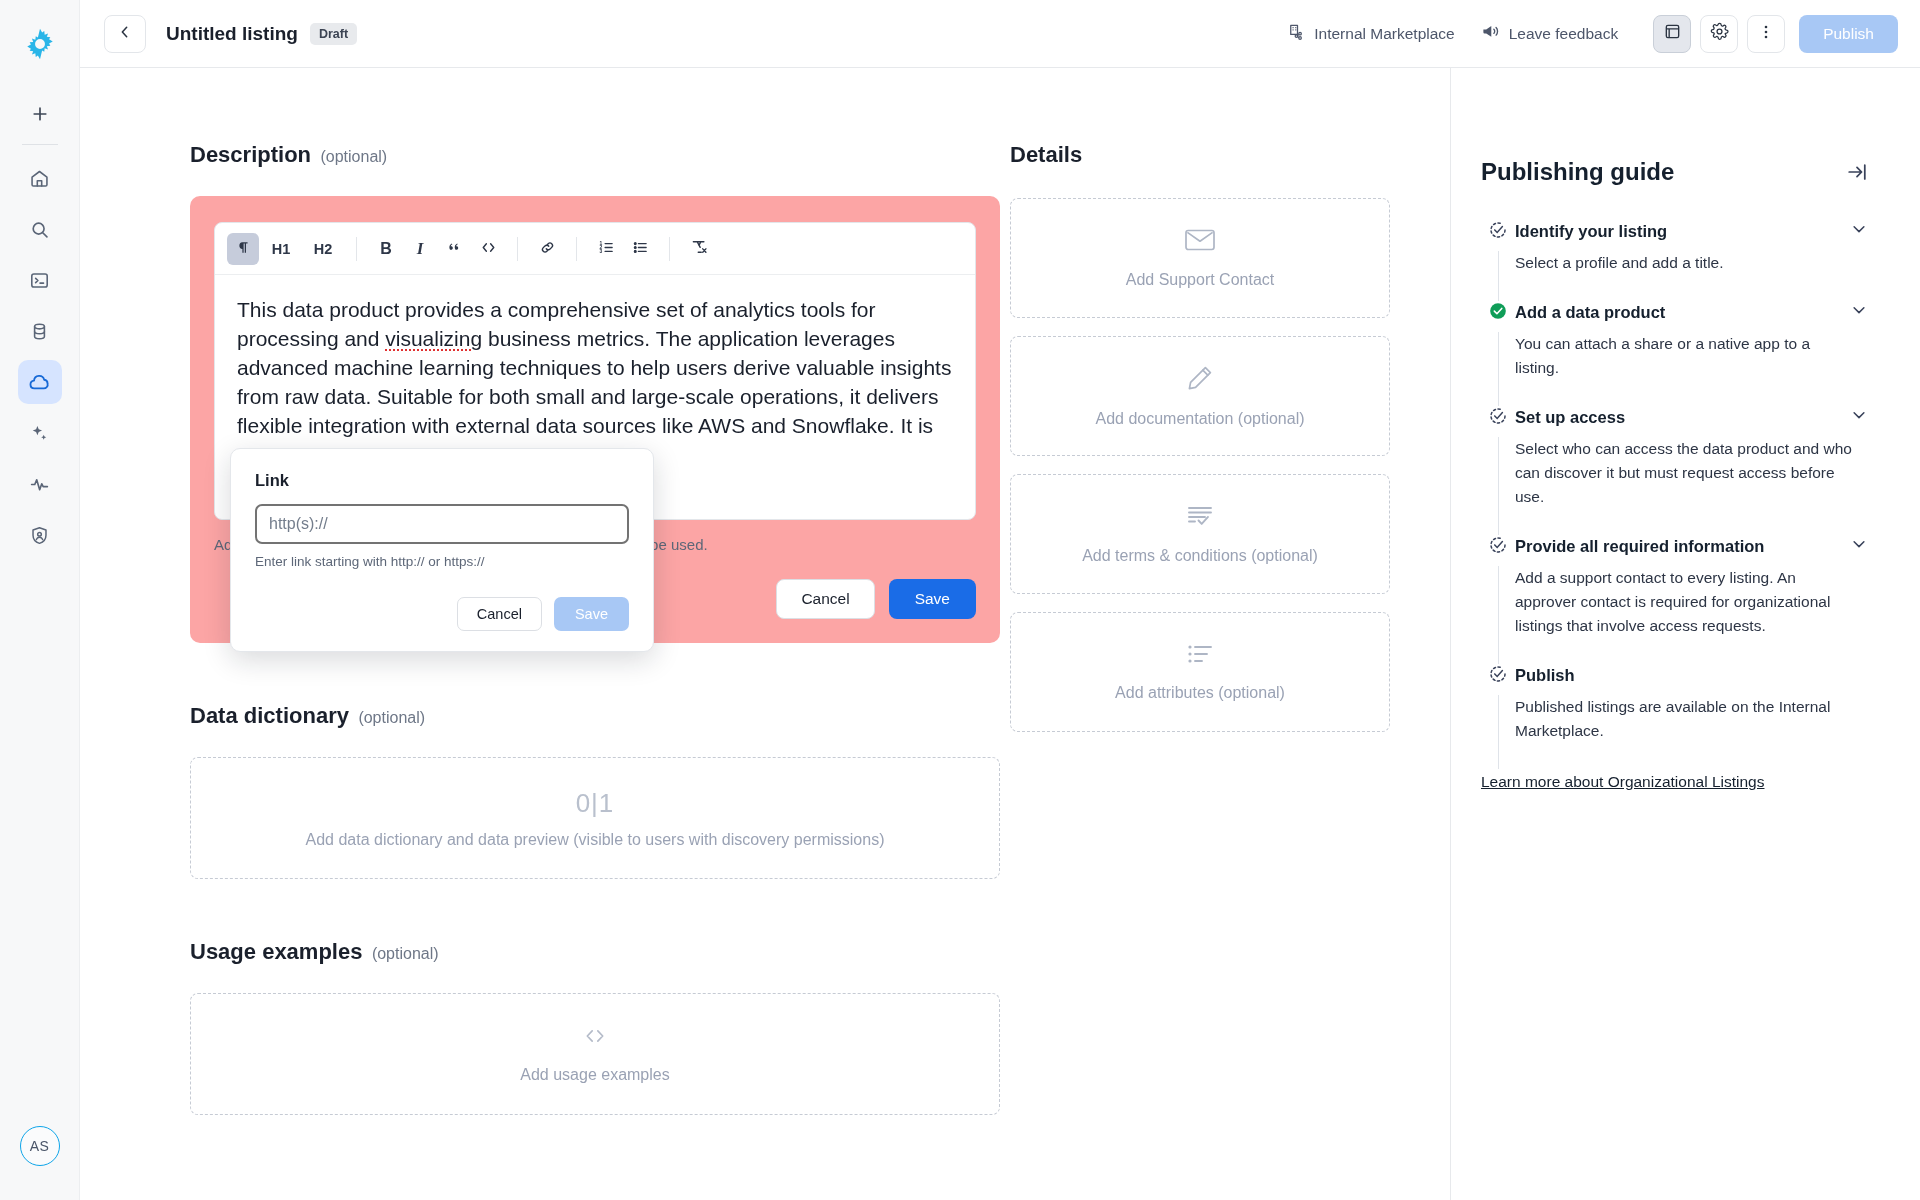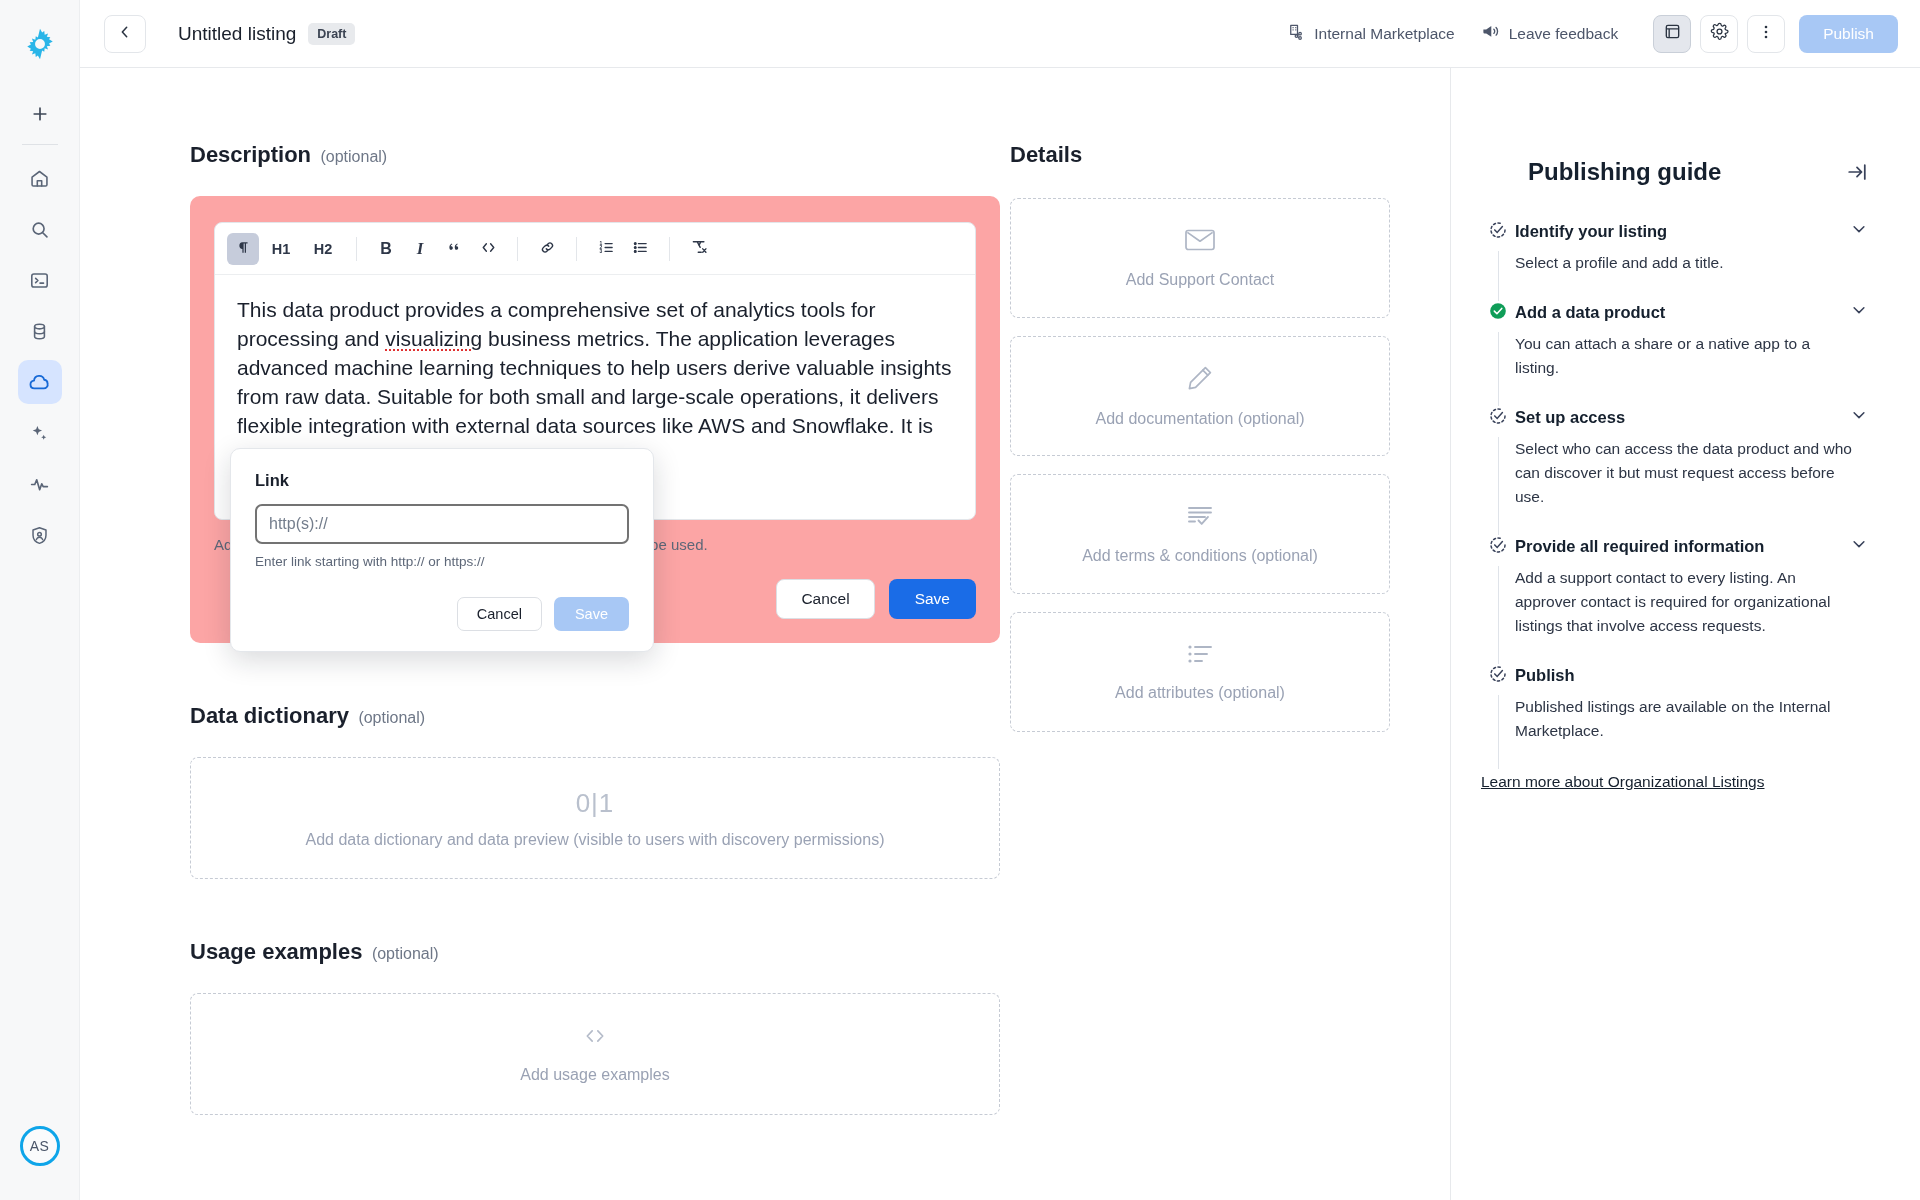--- a/index.html
+++ b/index.html
@@ -53,7 +53,7 @@
     background: #fff; display: flex; align-items: center; justify-content: center;
     cursor: pointer; color: #2b3442;
   }
-  .listing-title { font-size: 19px; font-weight: 400; color: #1a202c; margin-left: 32px; }
+  .listing-title { font-size: 19px; font-weight: 700; color: #1a202c; margin-left: 20px; }
   .draft-badge {
     margin-left: 12px; background: #e8eaed; color: #3c4453;
     font-size: 12.5px; padding: 4px 9px; border-radius: 5px; font-weight: 600;

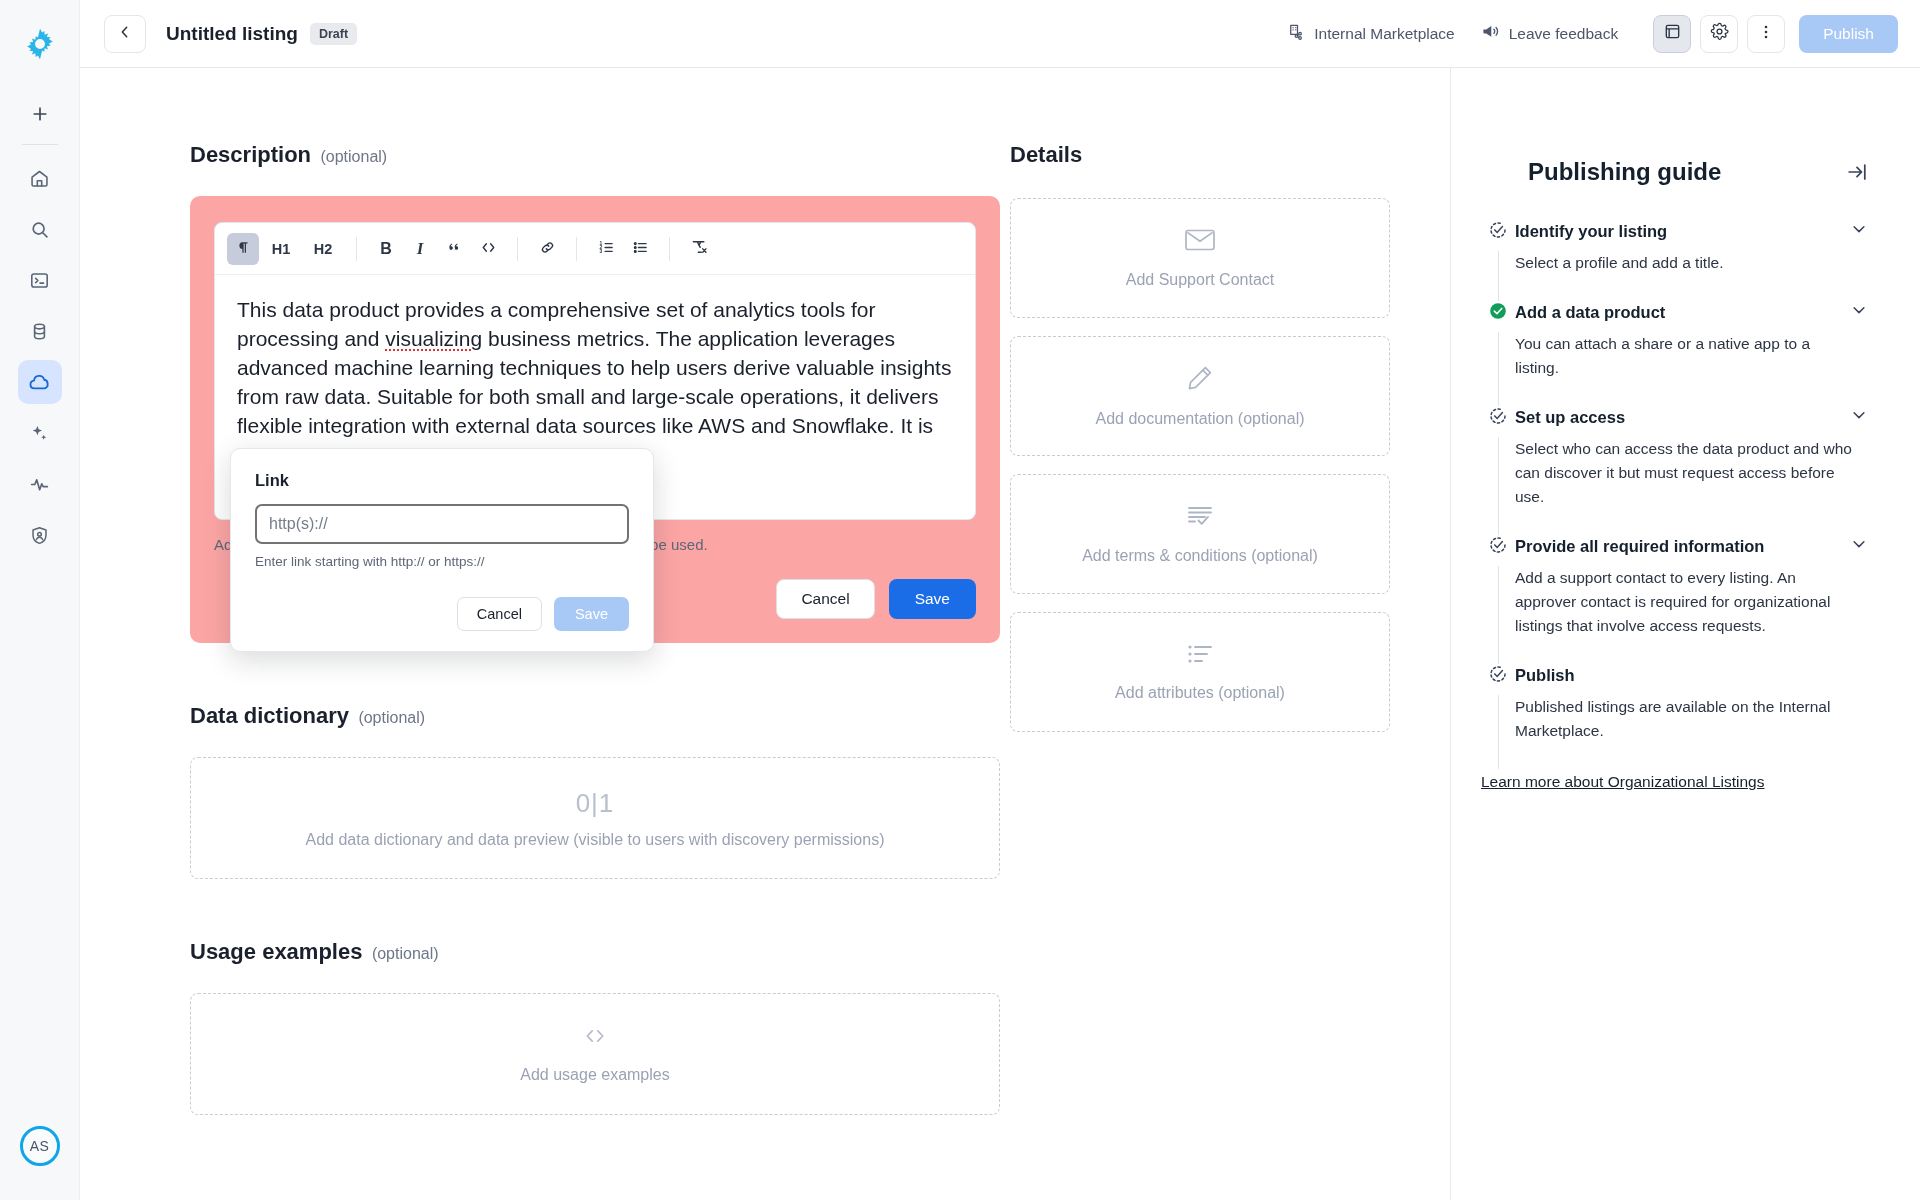--- a/index.html
+++ b/index.html
@@ -178,7 +178,7 @@
   .details-card .dash .dash-icon { margin-bottom: 14px; }
 
   
-  .guide-head { display: flex; align-items: center; margin-left: 47px; }
+  .guide-head { display: flex; align-items: center; }
   .guide-title { font-size: 24px; font-weight: 700; color: #15202e; }
   .guide-collapse { margin-left: auto; color: #39425a; cursor: pointer; display:flex; }
   .steps { margin-top: 34px; }

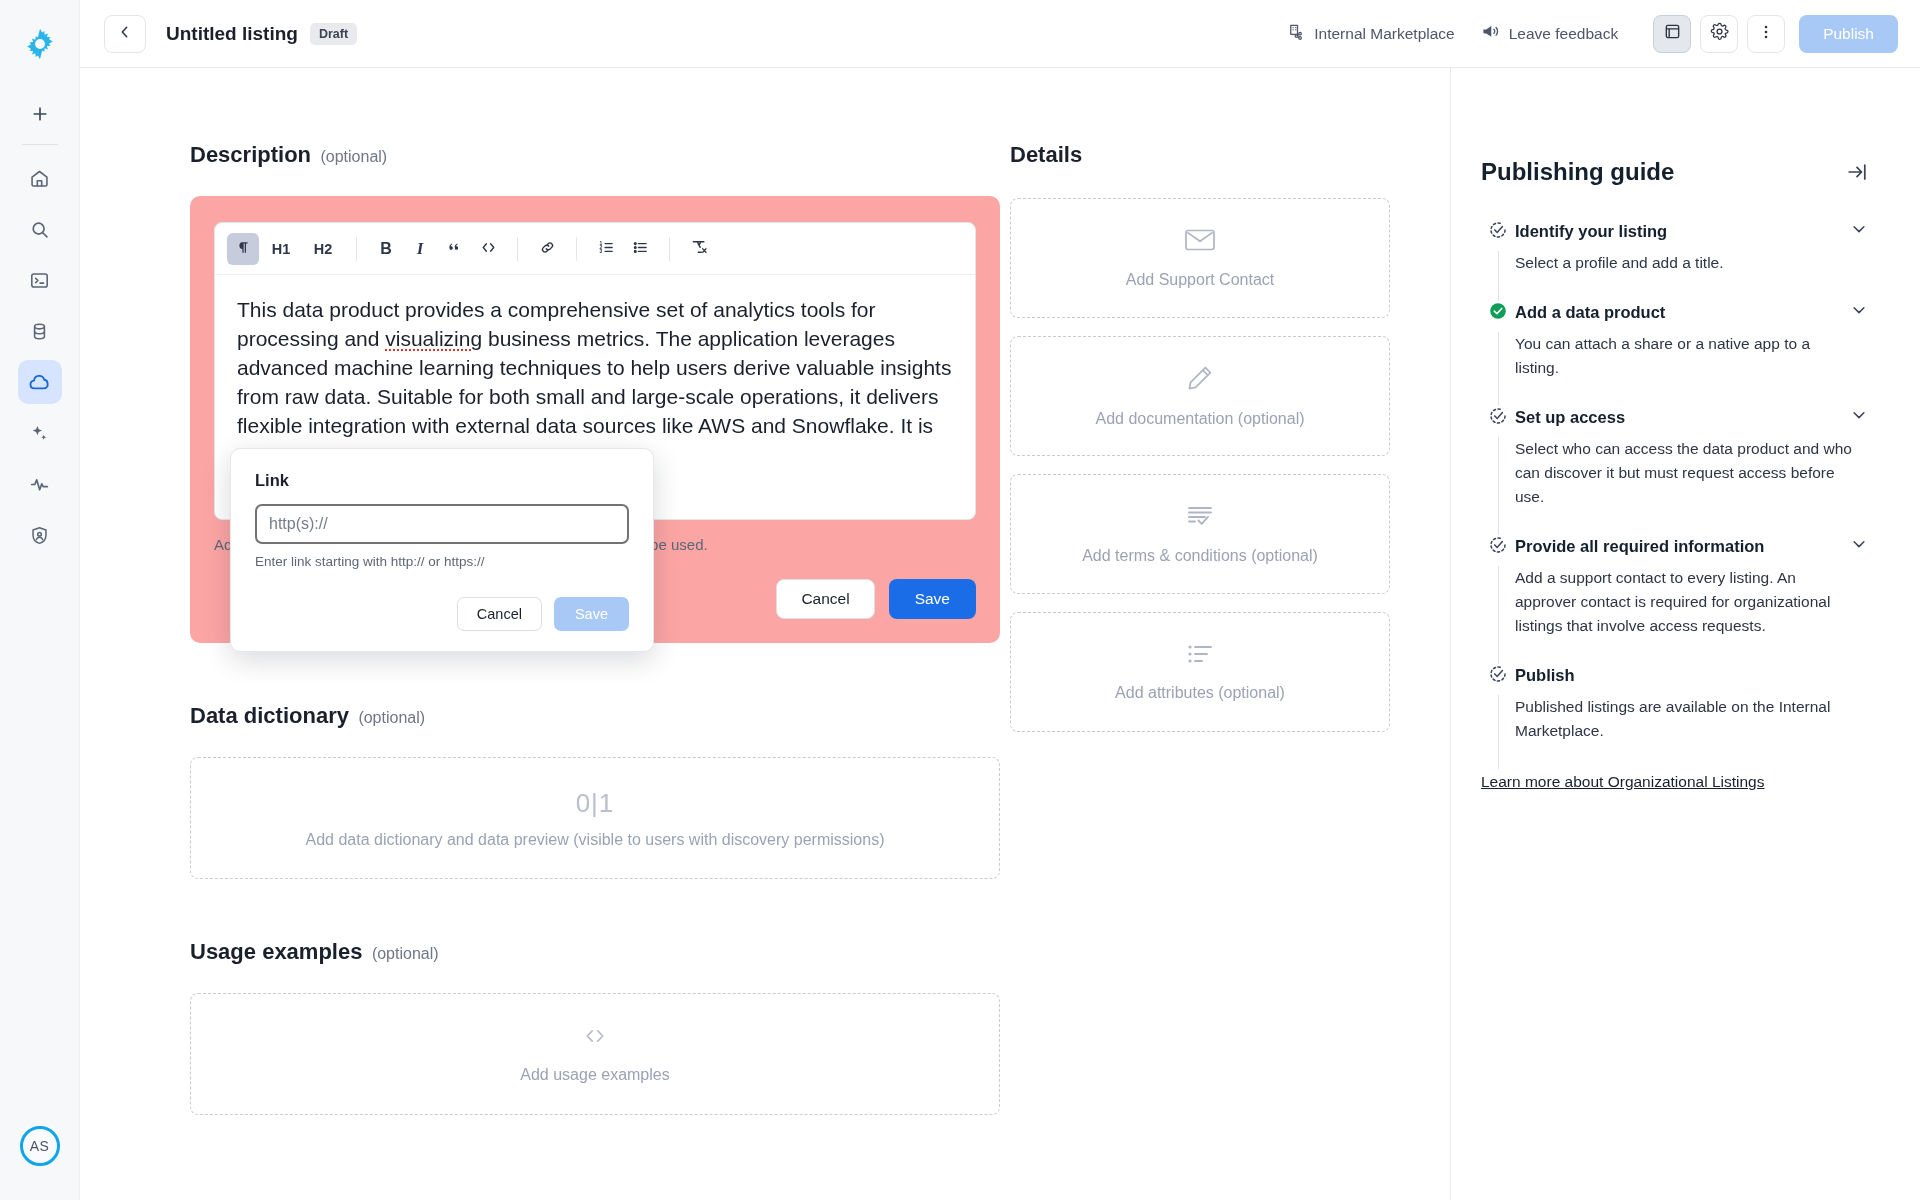--- a/index.html
+++ b/index.html
@@ -32,7 +32,7 @@
   .rail-spacer { flex: 1 1 auto; }
   .avatar {
     width: 40px; height: 40px; border-radius: 50%;
-    border: 3px solid #0ea5e9; background: #fafbfc;
+    border: 1px solid #0ea5e9; background: #fafbfc;
     display: flex; align-items: center; justify-content: center;
     font-size: 14px; color: #4a5568; margin-bottom: 34px; cursor: pointer;
     letter-spacing: .3px;

